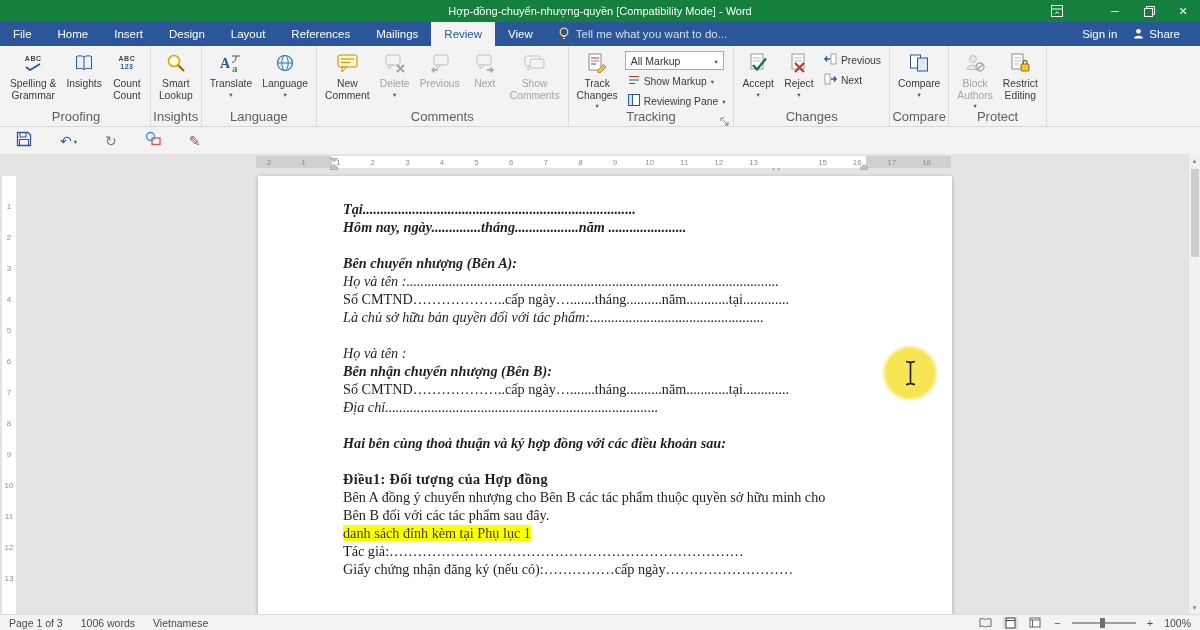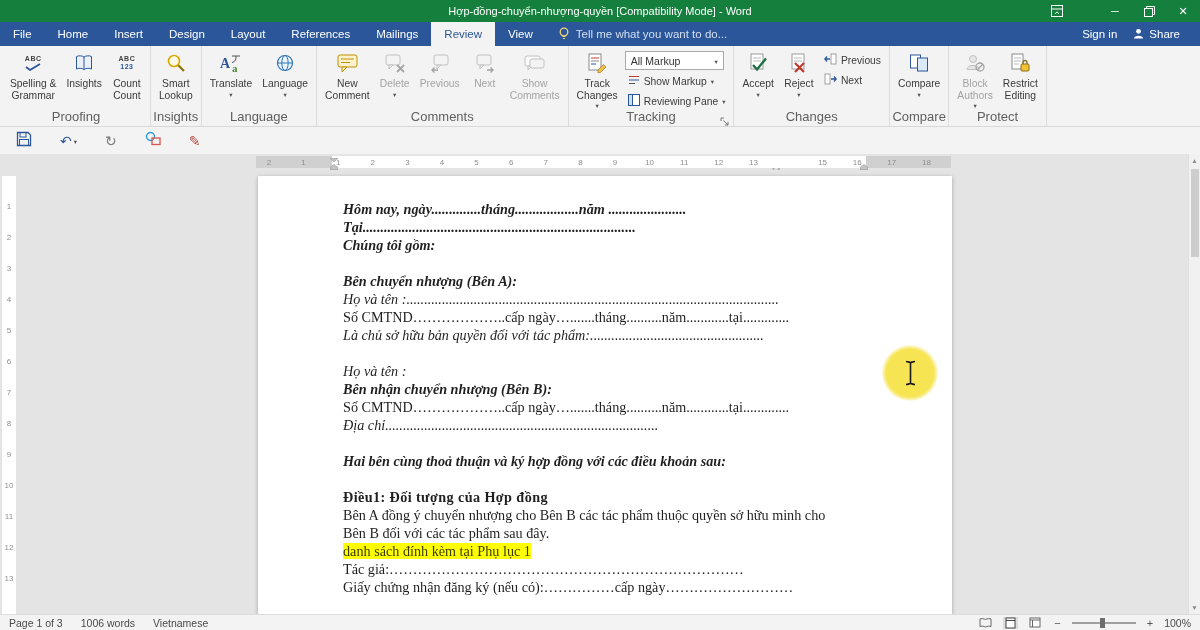--- a/index.html
+++ b/index.html
@@ -509,8 +509,8 @@
     </div>
   <div class="page">
     <div class="textcol">
+        <div class="dline bi"><span>Tại.............................................................................</span></div>
         <div class="dline bi"><span>Hôm nay, ngày..............tháng..................năm ......................</span></div>
-        <div class="dline bi"><span>Tại.............................................................................</span></div>
         <div class="dline bi"><span>Chúng tôi gồm:</span></div>
         <div class="dline "></div>
         <div class="dline bi"><span>Bên chuyển nhượng (Bên A):</span></div>

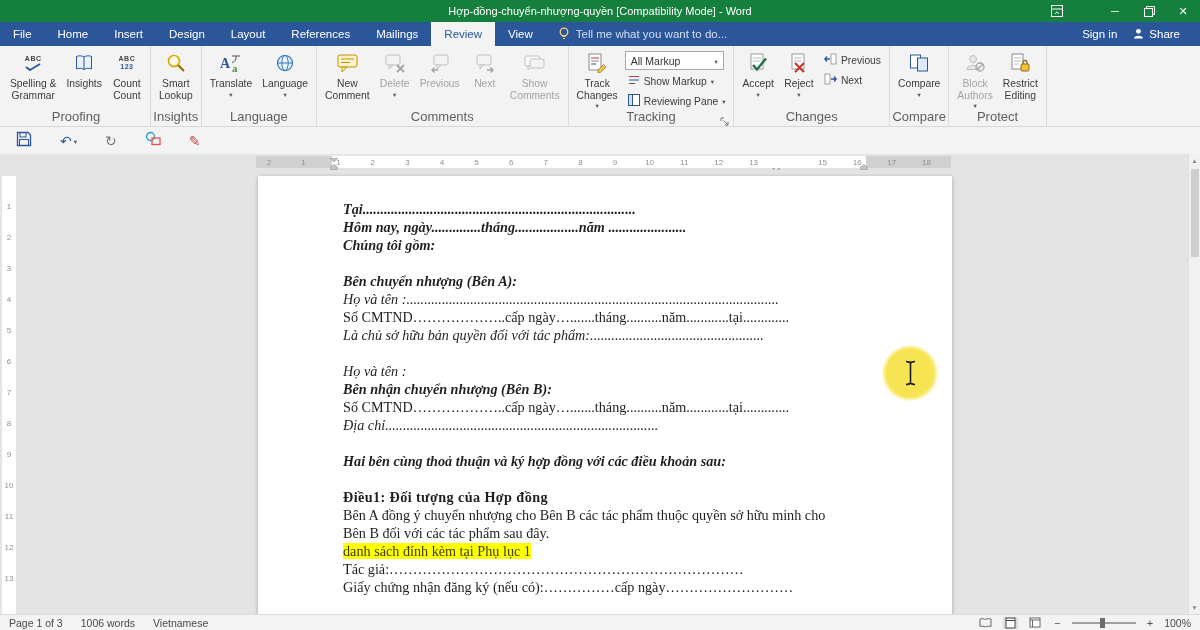--- a/index.html
+++ b/index.html
@@ -511,7 +511,6 @@
     <div class="textcol">
         <div class="dline bi"><span>Tại.............................................................................</span></div>
         <div class="dline bi"><span>Hôm nay, ngày..............tháng..................năm ......................</span></div>
-        <div class="dline bi"><span>Chúng tôi gồm:</span></div>
         <div class="dline "></div>
         <div class="dline bi"><span>Bên chuyển nhượng (Bên A):</span></div>
         <div class="dline it"><span>Họ và tên :.........................................................................................................</span></div>

